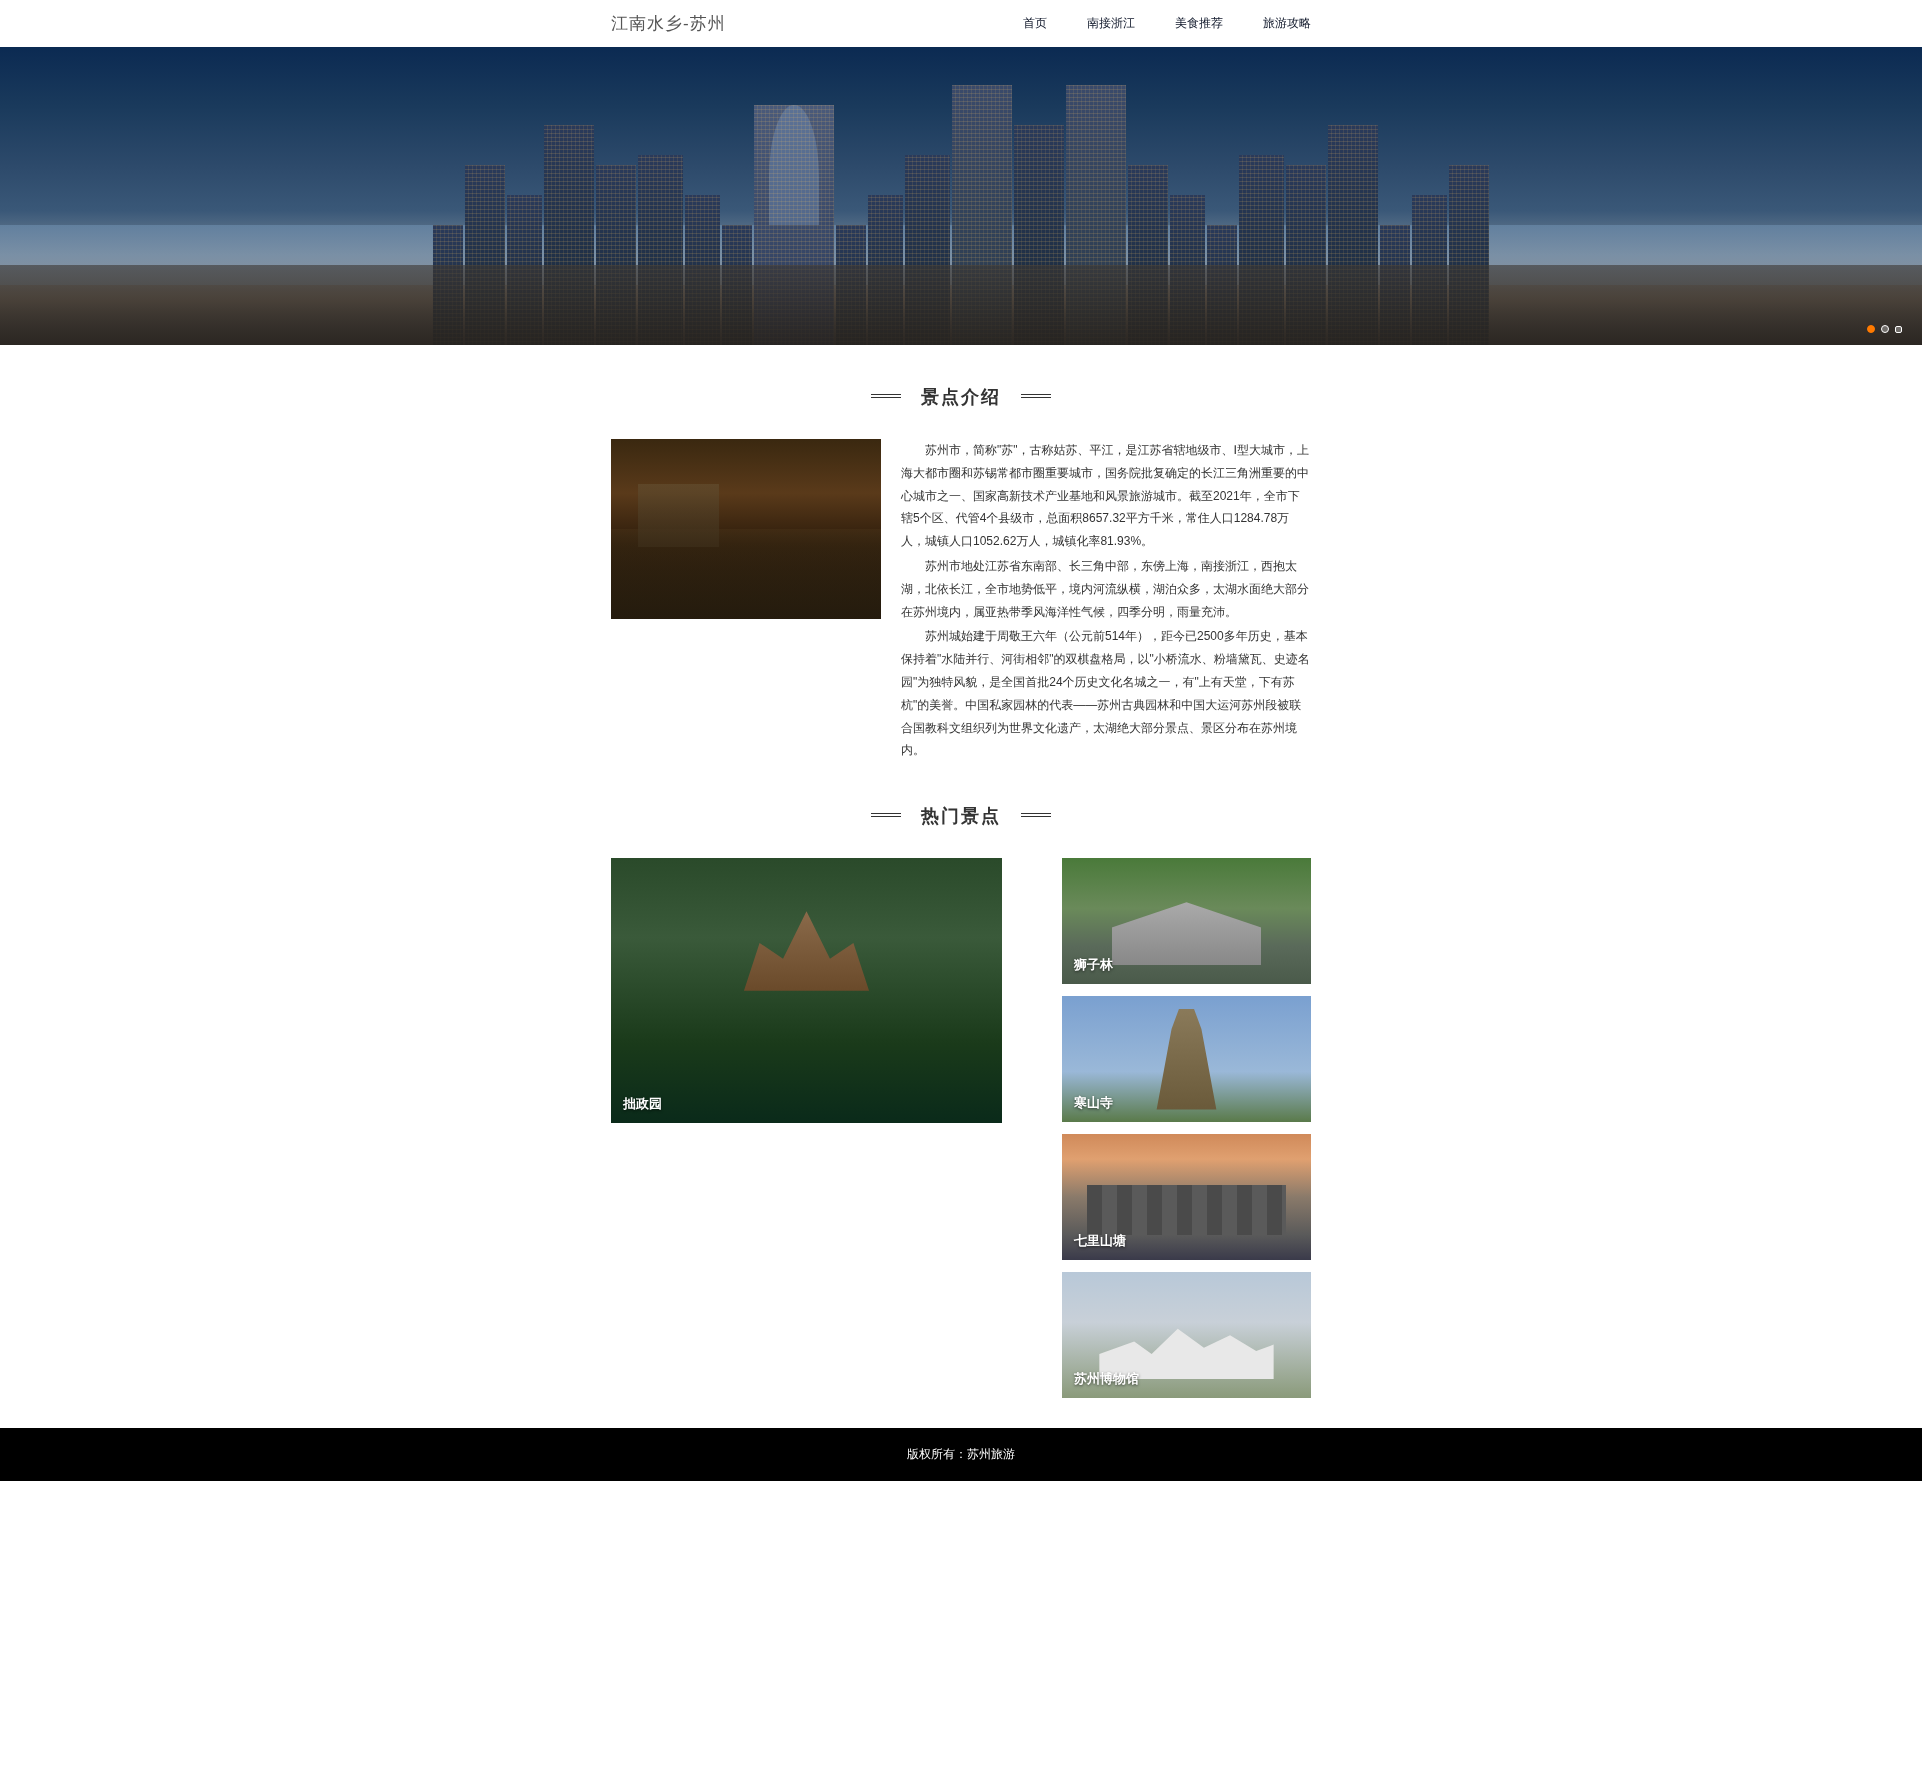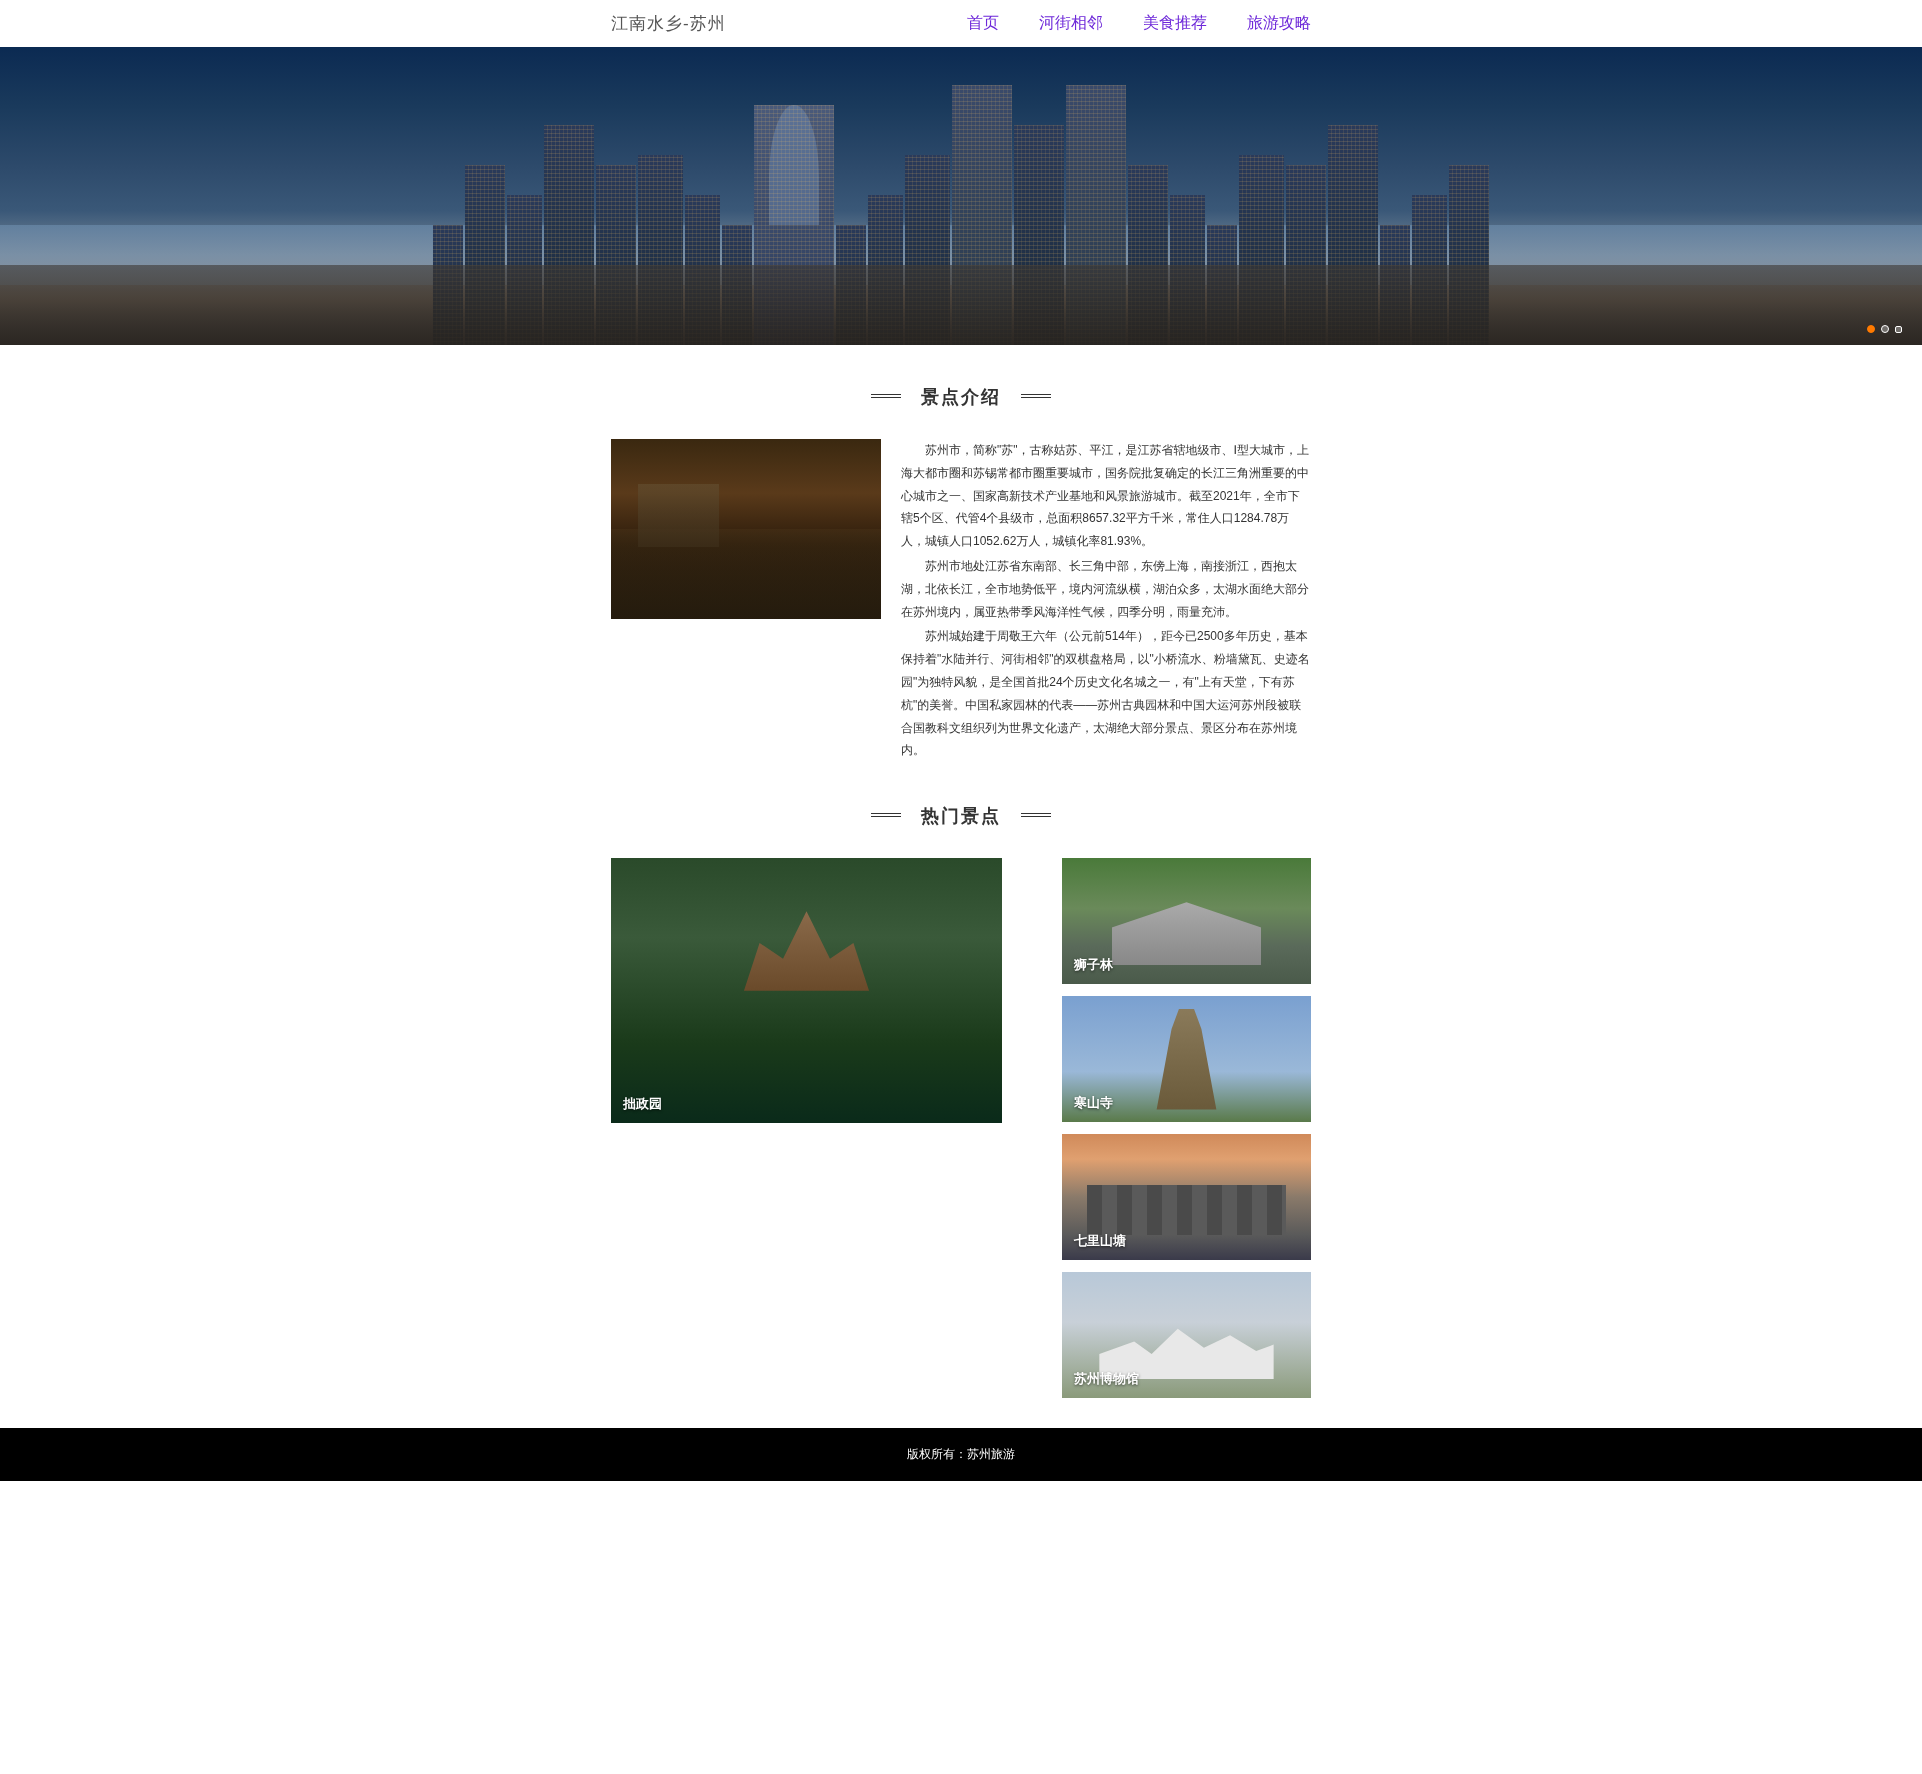--- a/index.html
+++ b/index.html
@@ -12,7 +12,7 @@
 .header-inner { max-width: 720px; margin: 0 auto; display: flex; justify-content: space-between; align-items: center; width: 100%; padding: 0 10px; }
 .logo { font-size: 17px; color: #555; letter-spacing: 1px; }
 .nav { display: flex; gap: 40px; }
-.nav a { text-decoration: none; color: #6d28d9; font-size: 16px; }
+.nav a { text-decoration: none; color: #0f172a; font-size: 12px; }
 
 
 .hero {

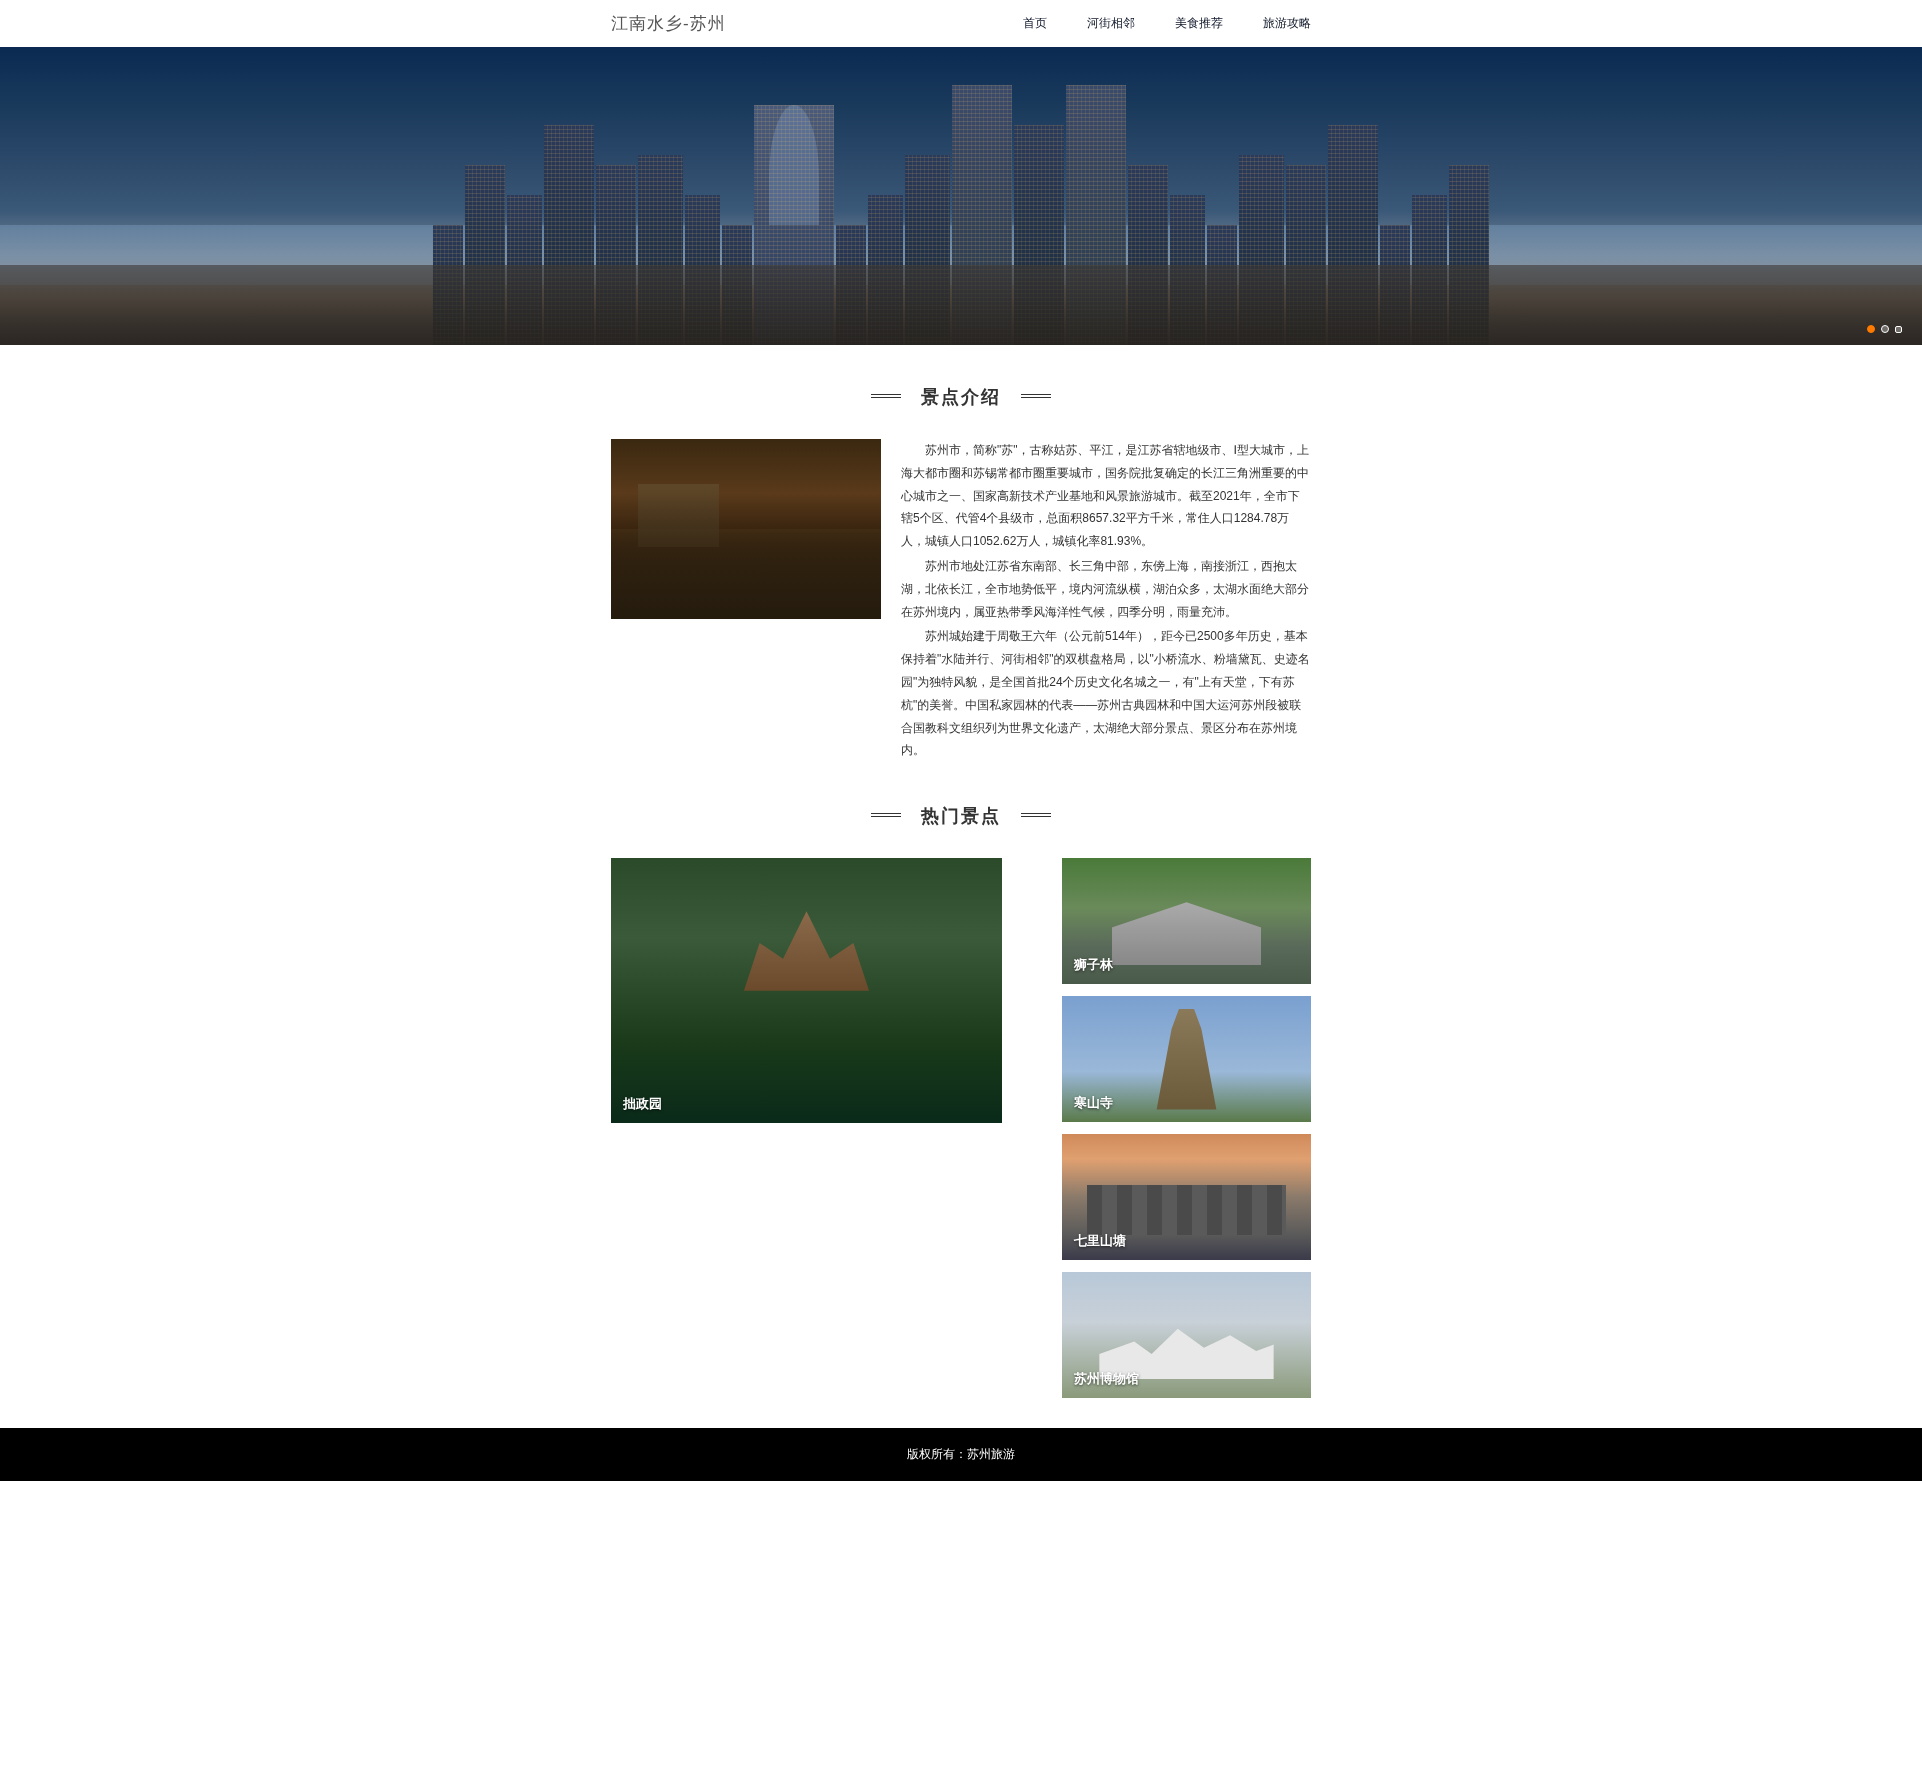--- a/index.html
+++ b/index.html
@@ -133,7 +133,7 @@
     <div class="logo">江南水乡-苏州</div>
     <nav class="nav">
       <a href="#">首页</a>
-      <a href="#">河街相邻</a>
+      <a href="#">南接浙江</a>
       <a href="#">美食推荐</a>
       <a href="#">旅游攻略</a>
     </nav>

